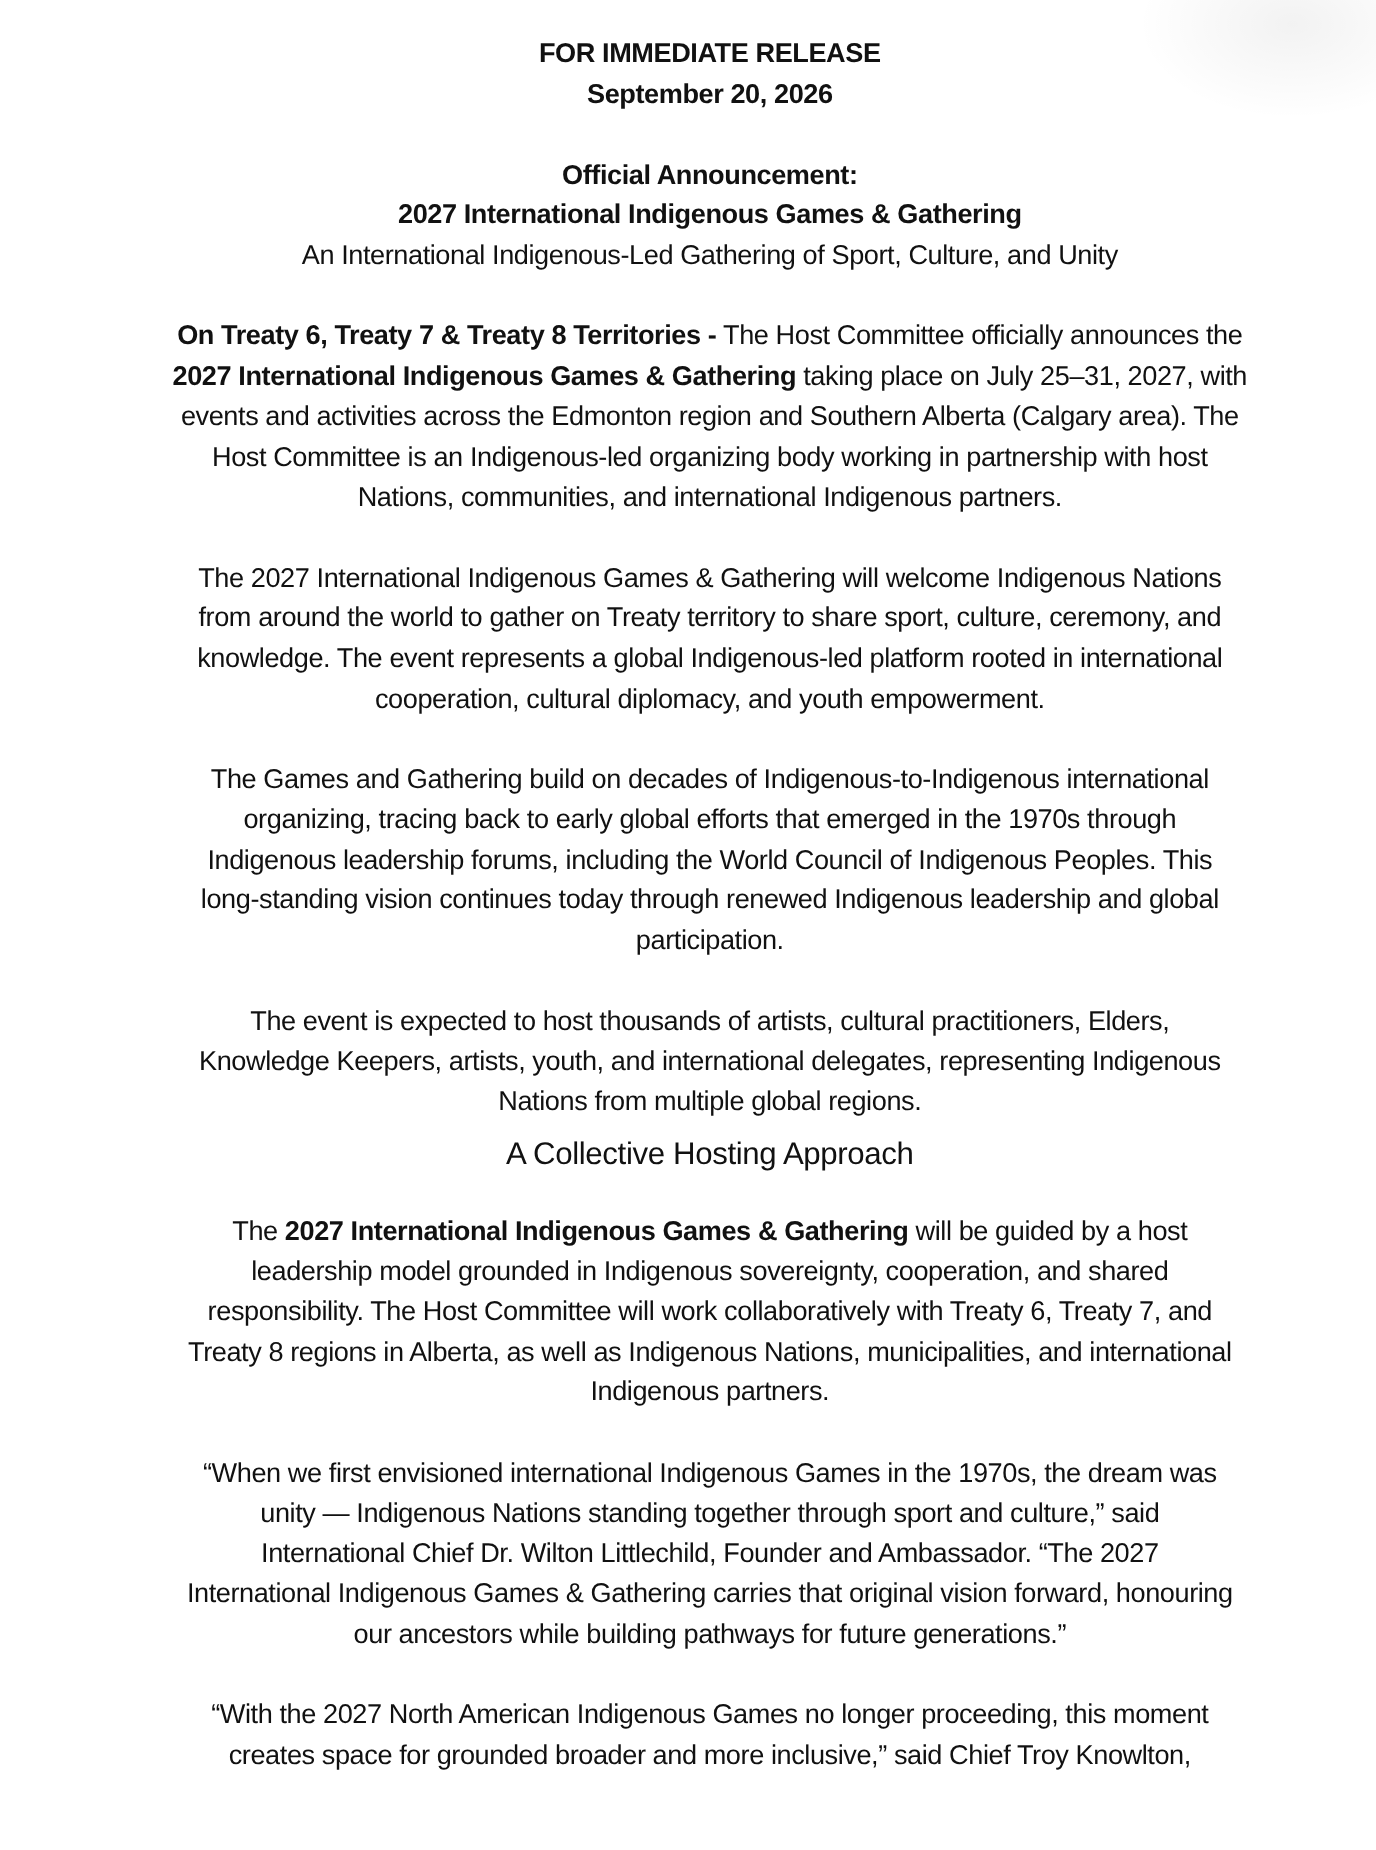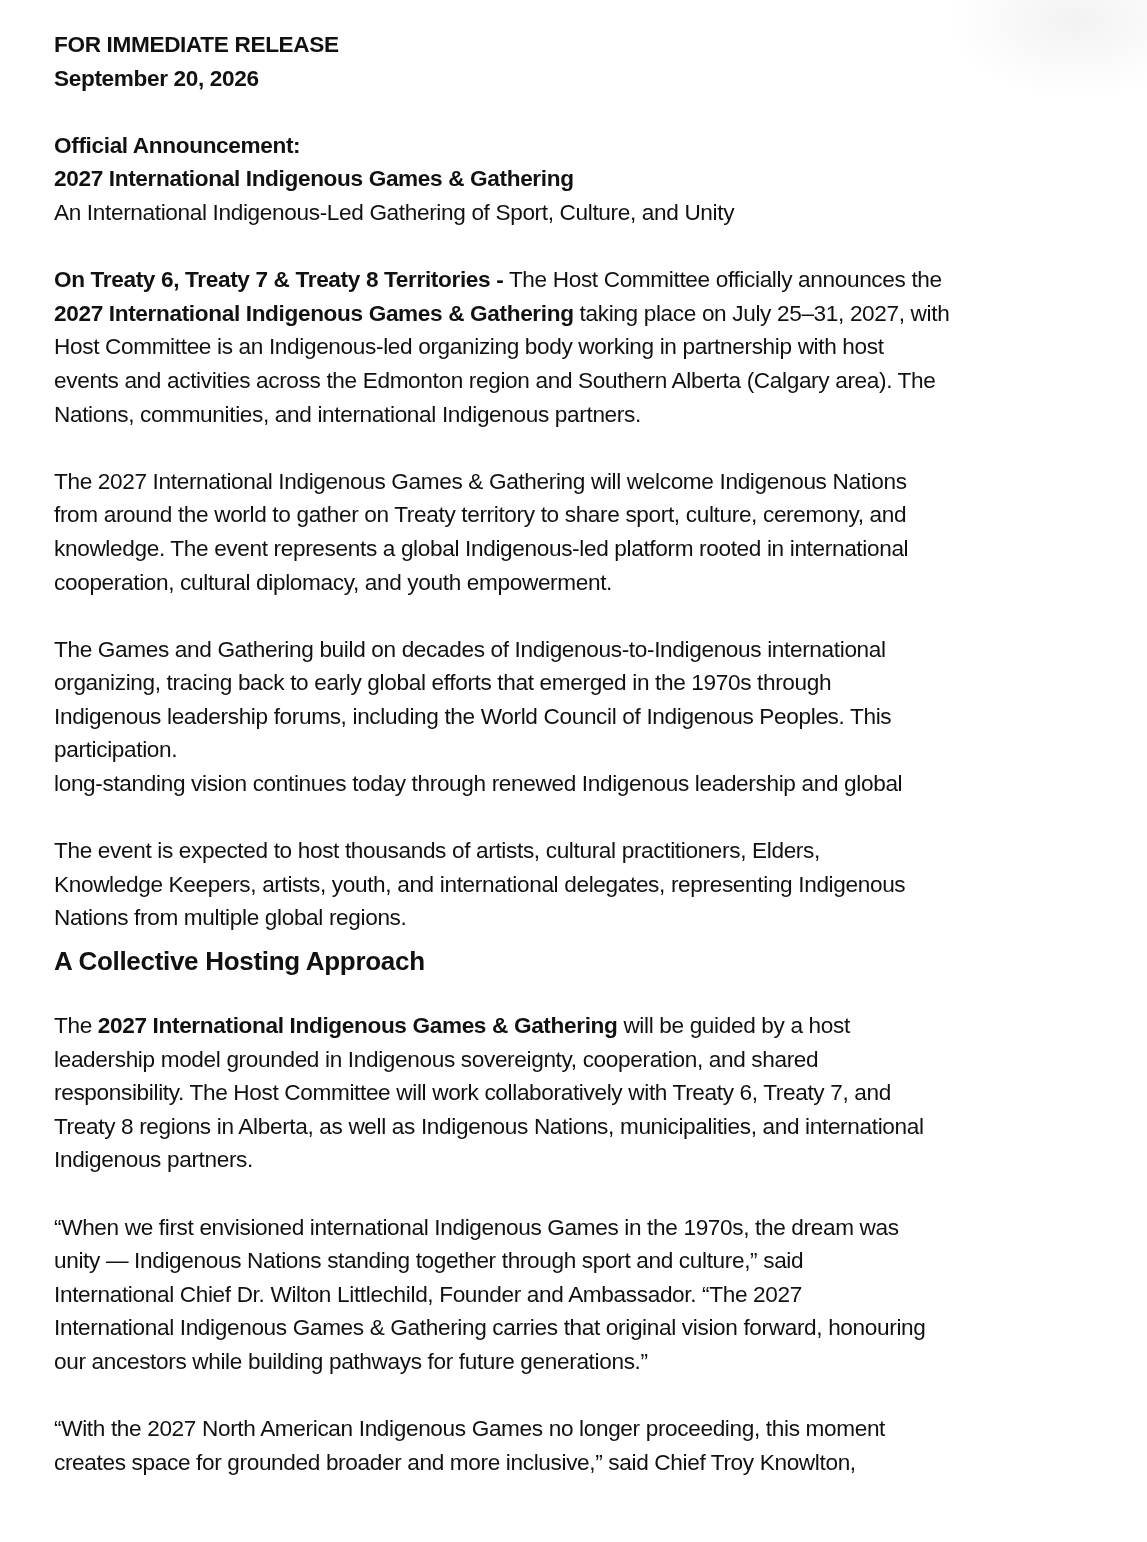--- a/index.html
+++ b/index.html
@@ -32,6 +32,7 @@
       font-size: 22.6px;
       line-height: 33.6px;
       letter-spacing: -0.35px;
+      text-align: center;
     }
     .line { display: block; white-space: nowrap; }
     .b { font-weight: bold; }

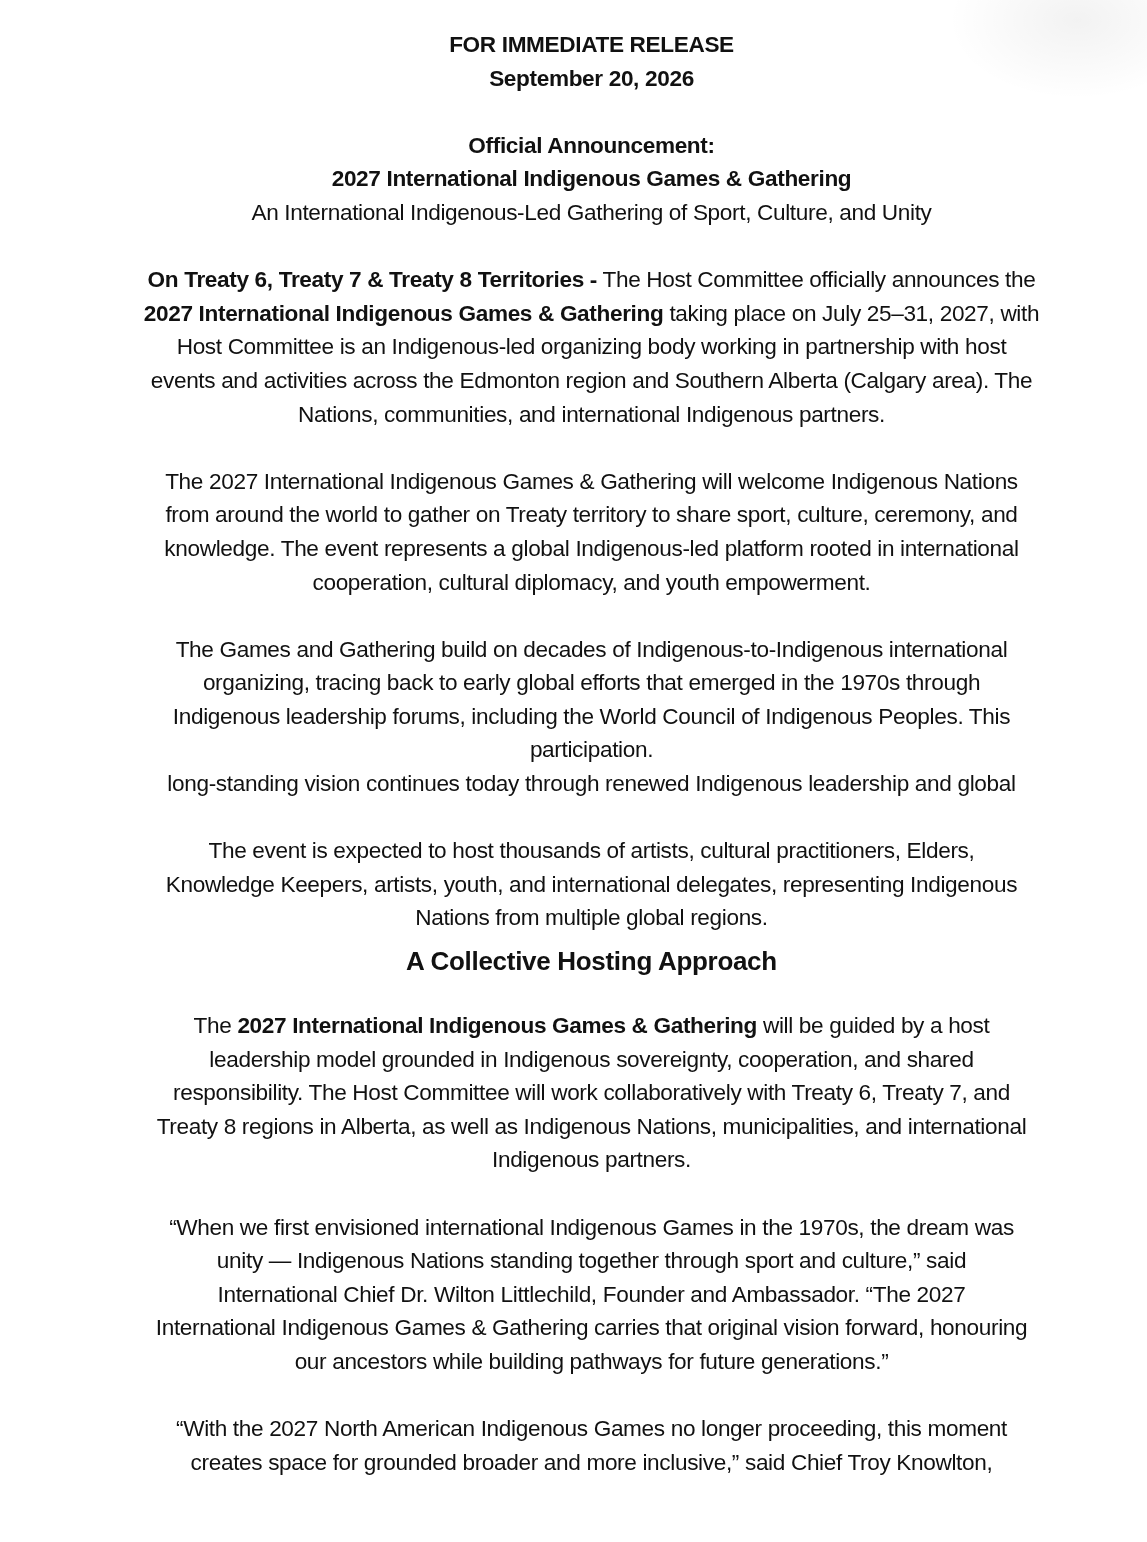--- a/index.html
+++ b/index.html
@@ -72,8 +72,8 @@
   <p>
     <span class="line"><span class="b">On Treaty 6, Treaty 7 &amp; Treaty 8 Territories -</span><span> The Host Committee officially announces the</span></span>
     <span class="line"><span class="b">2027 International Indigenous Games &amp; Gathering</span><span> taking place on July 25–31, 2027, with</span></span>
+    <span class="line">events and activities across the Edmonton region and Southern Alberta (Calgary area). The</span>
     <span class="line"><span>Host Committee is an </span><span class="i">Indigenous</span><span>-led organizing body working in partnership with host</span></span>
-    <span class="line">events and activities across the Edmonton region and Southern Alberta (Calgary area). The</span>
     <span class="line">Nations, communities, and international Indigenous partners.</span>
   </p>
 

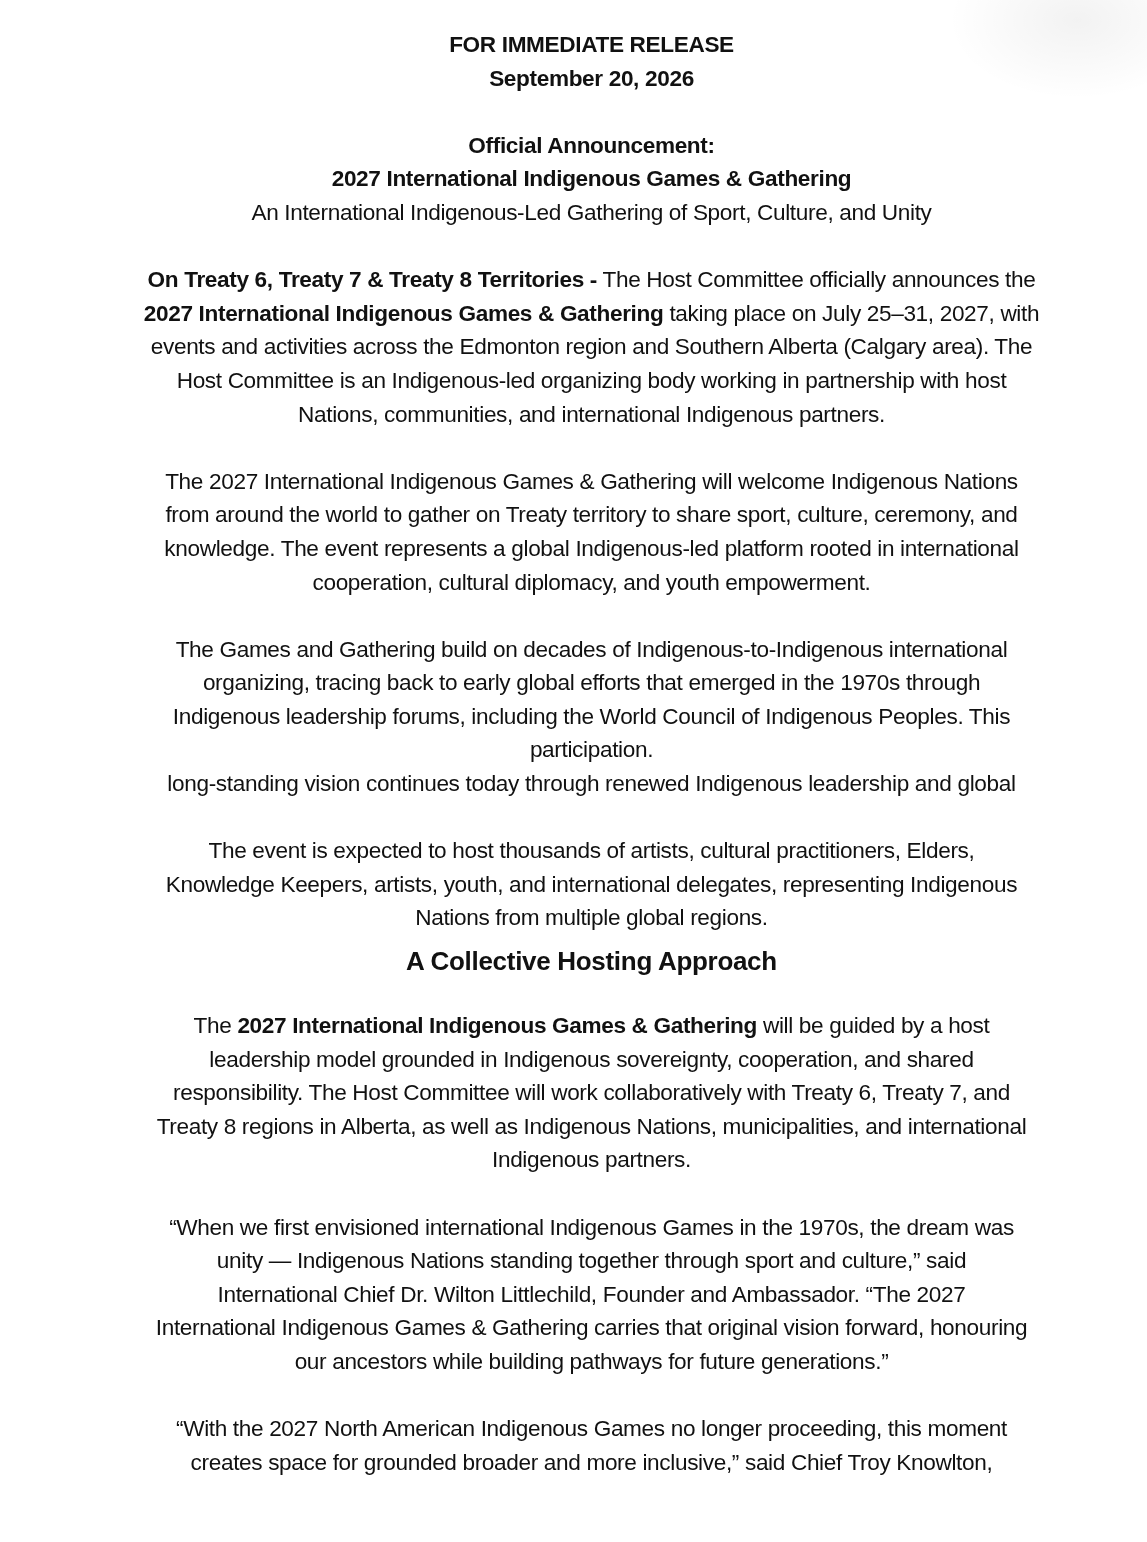--- a/index.html
+++ b/index.html
@@ -92,8 +92,8 @@
     <span class="line">The Games and Gathering build on decades of Indigenous-to-Indigenous international</span>
     <span class="line">organizing, tracing back to early global efforts that emerged in the 1970s through</span>
     <span class="line"><span>Indigenous leadership forums, including the </span><span class="i">World Council of Indigenous Peoples</span><span>. This</span></span>
+    <span class="line">long-standing vision continues today through renewed Indigenous leadership and global</span>
     <span class="line">participation.</span>
-    <span class="line">long-standing vision continues today through renewed Indigenous leadership and global</span>
   </p>
 
   <div class="gap"></div>

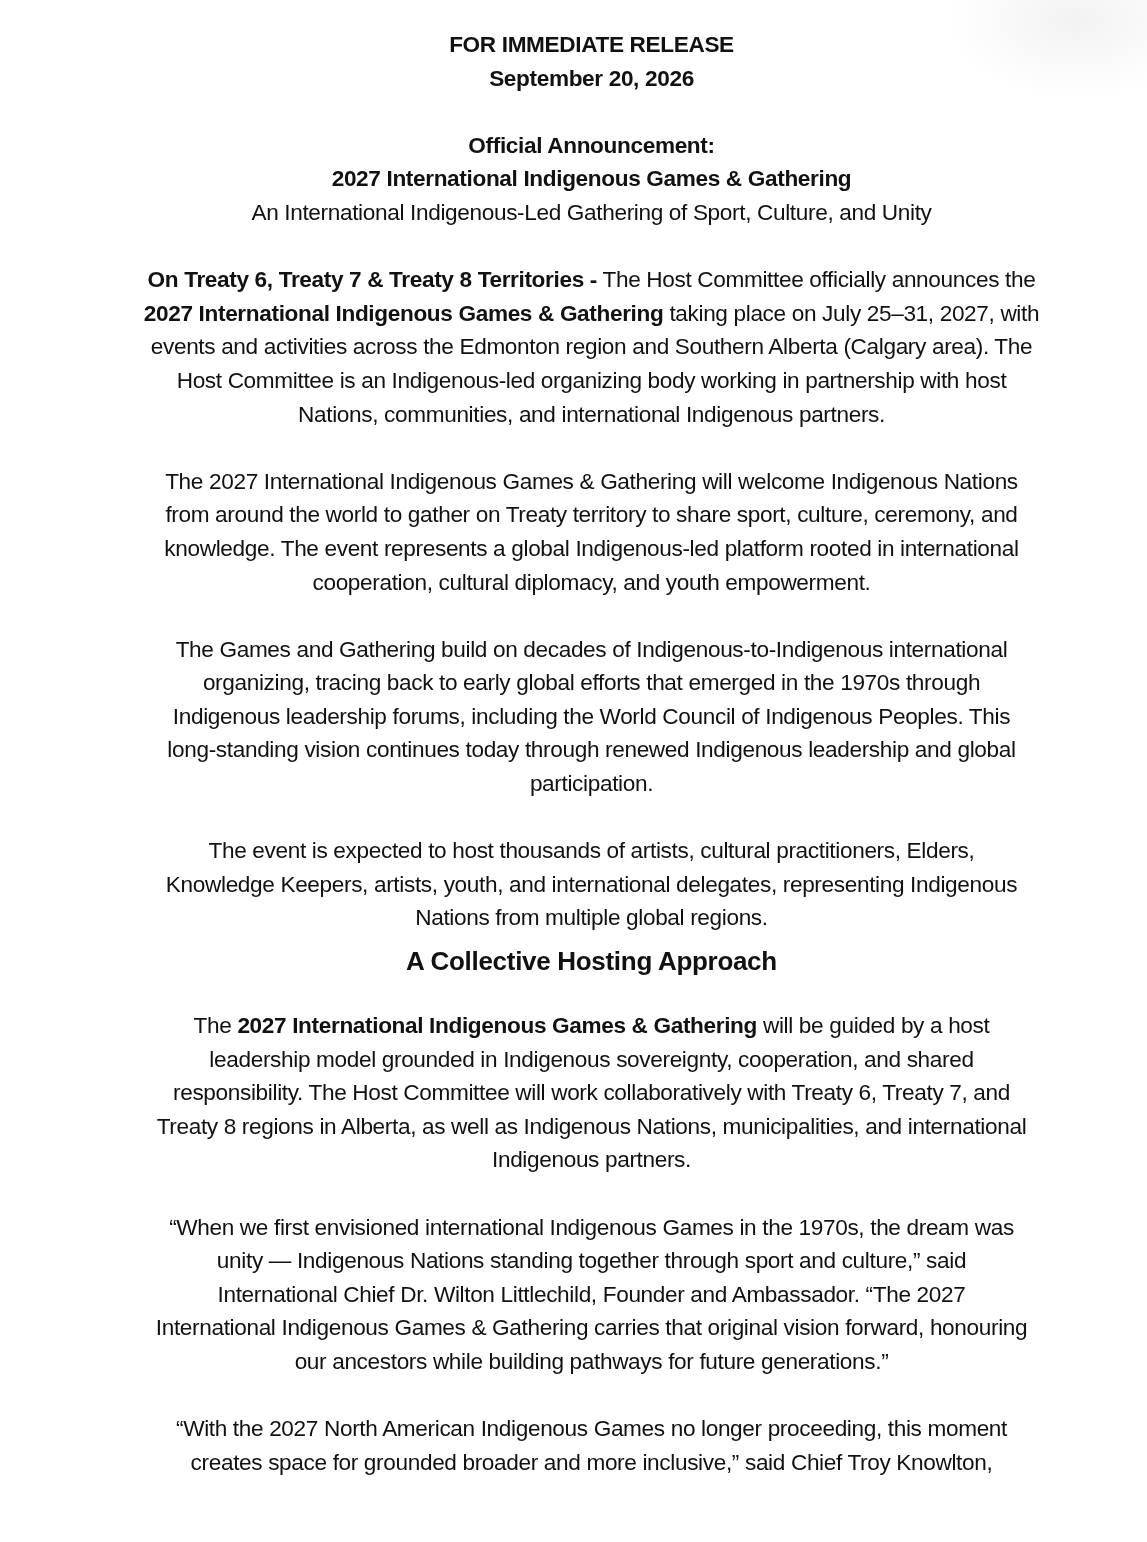--- a/index.html
+++ b/index.html
@@ -40,7 +40,7 @@
     .gap { height: 33.6px; }
     .h2 {
       font-size: 26px;
-      font-weight: bold;
+      font-weight: normal;
       line-height: 36px;
       margin: 8px 0 0 0;
       letter-spacing: -0.3px;

